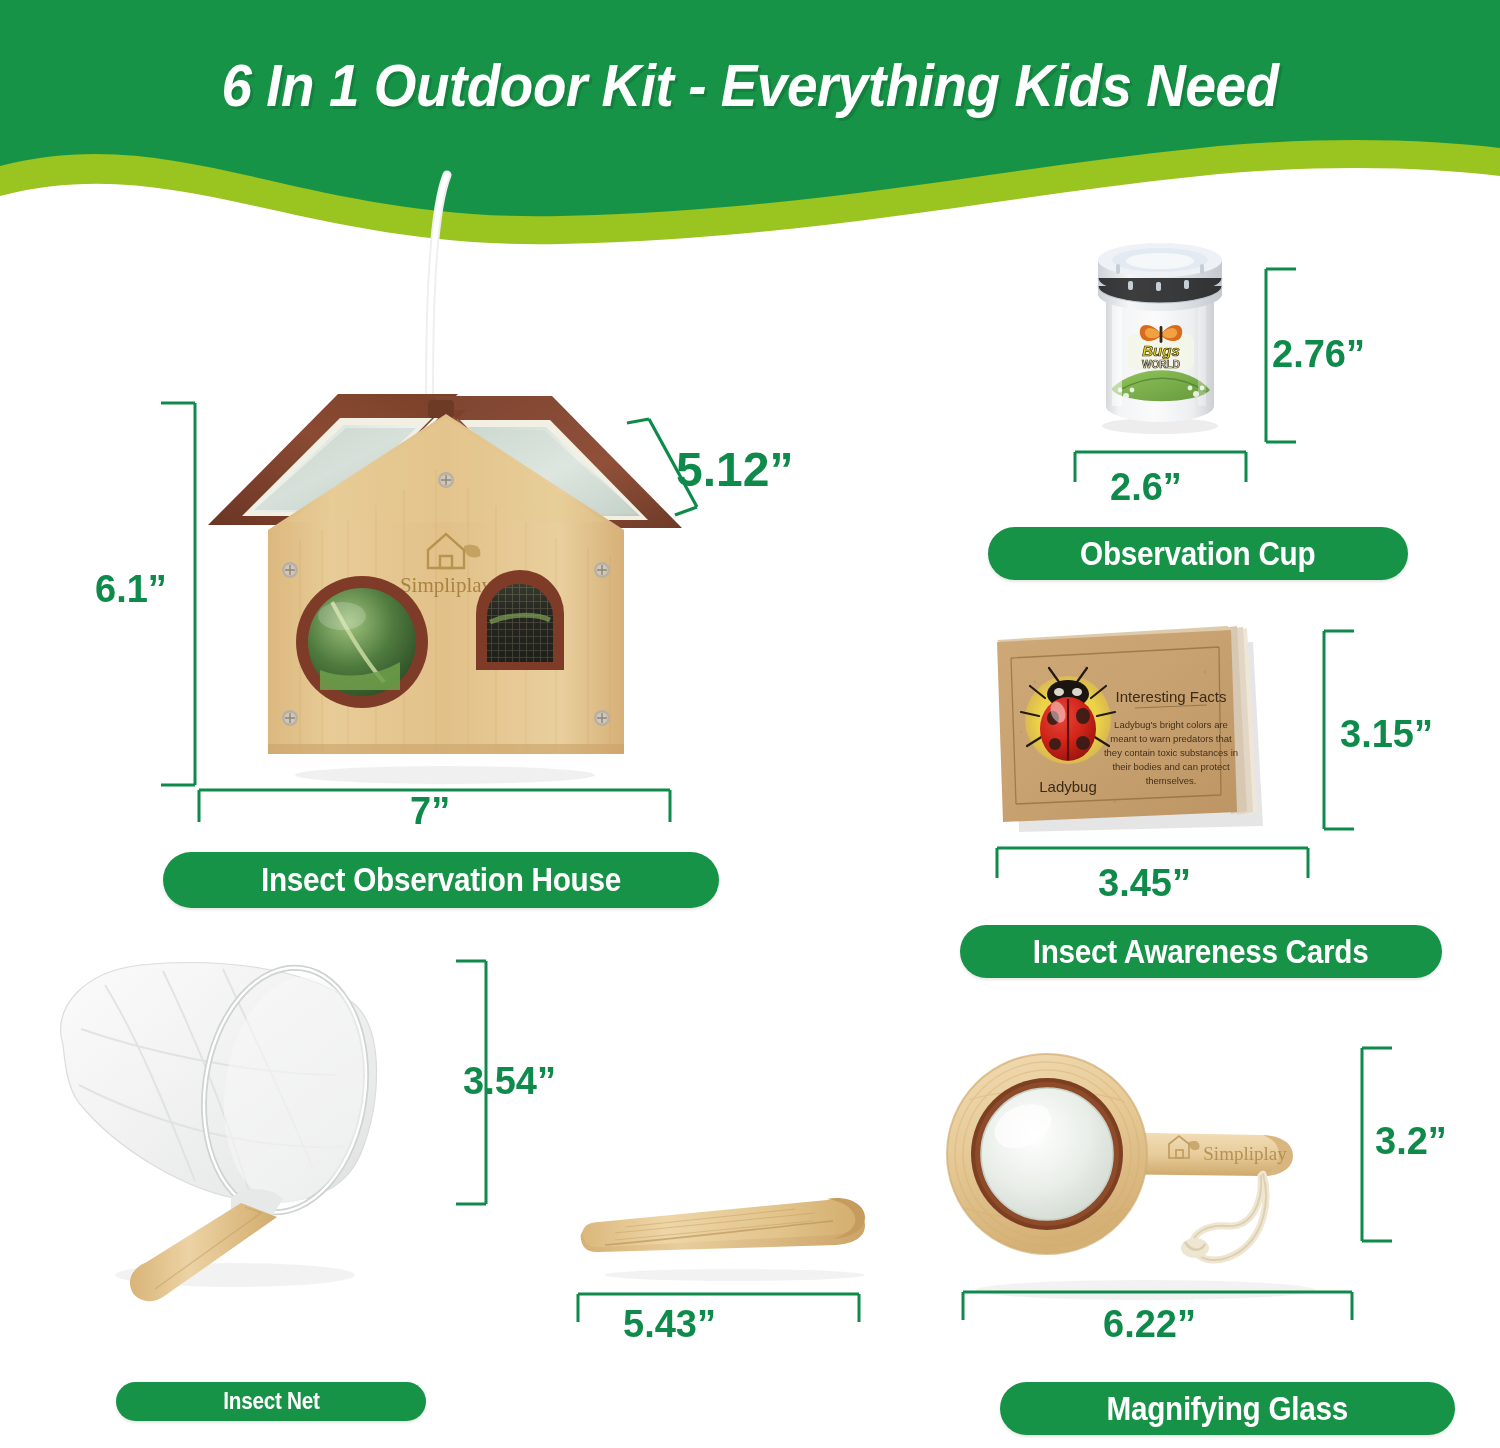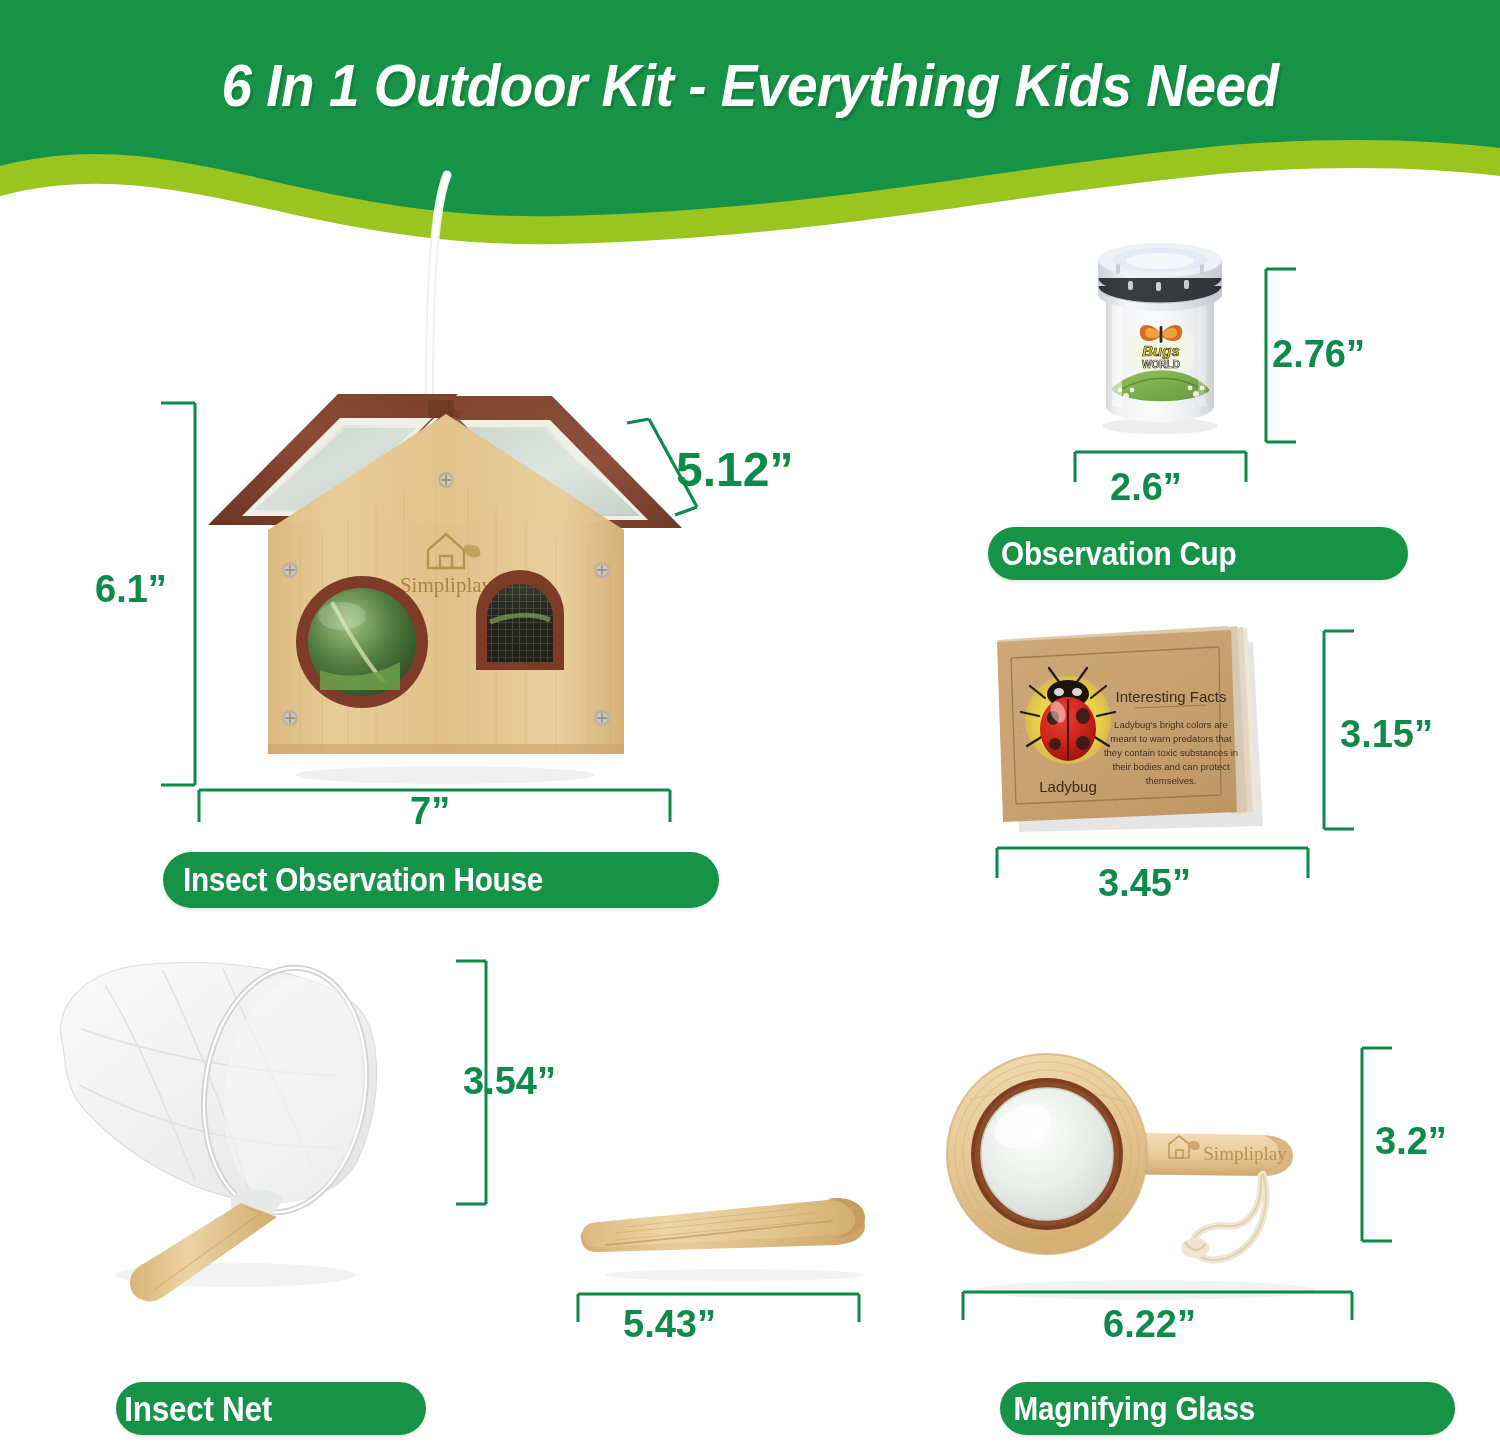--- a/index.html
+++ b/index.html
@@ -36,7 +36,7 @@
     border-radius:40px;
     color:#fff;
     font-weight:bold;
-    display:flex;align-items:center;
+    display:flex;align-items:center;justify-content:center;
     box-shadow:0 2px 3px rgba(0,0,0,0.10);
     letter-spacing:-0.3px;
     white-space:nowrap;

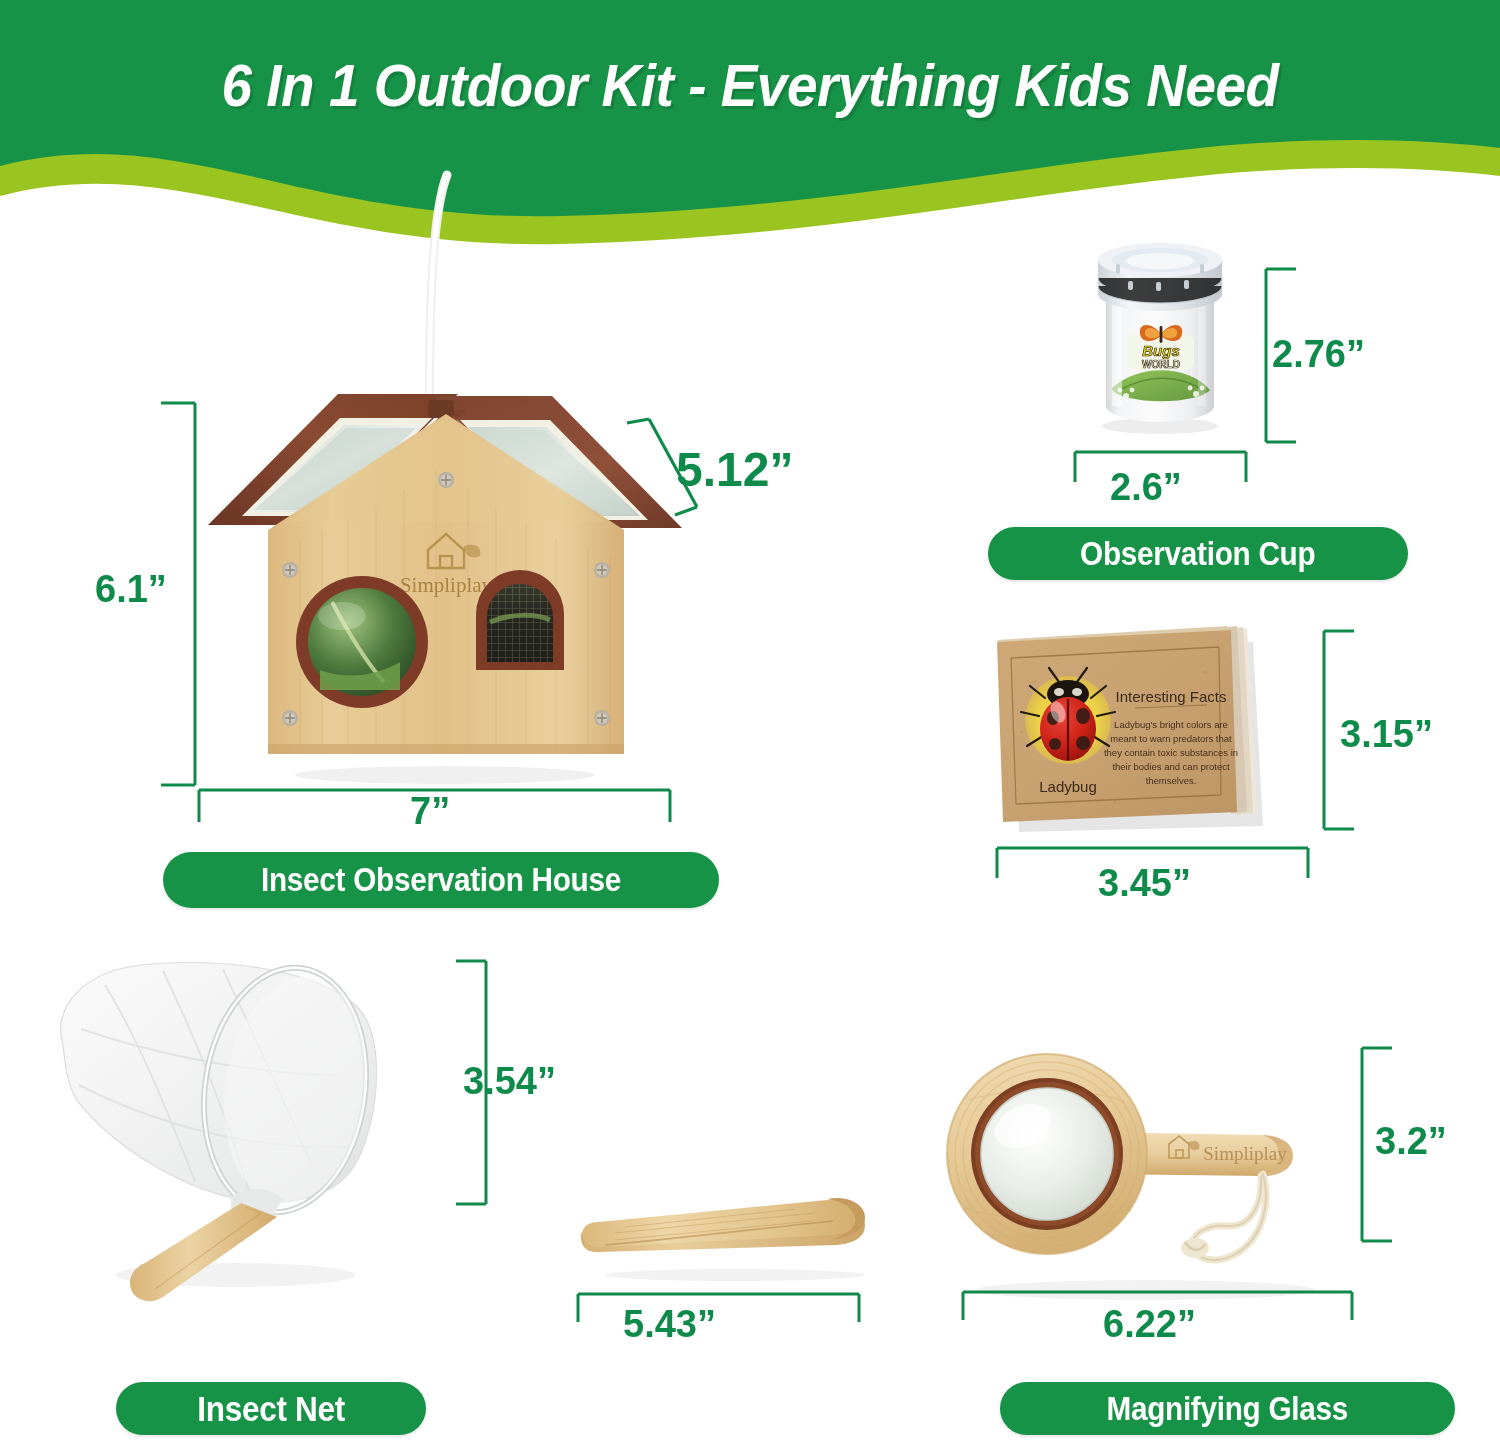--- a/index.html
+++ b/index.html
@@ -389,6 +389,9 @@
   </svg>
   <div class="dim" style="left:1098px;top:862px;font-size:38px;">3.45”</div>
 
+  <div class="pill" style="left:960px;top:925px;width:482px;height:53px;font-size:33px;">
+    <span>Insect Awareness Cards</span>
+  </div>
 
   <svg class="abs" style="left:45px;top:945px;" width="400" height="385">
     <defs>

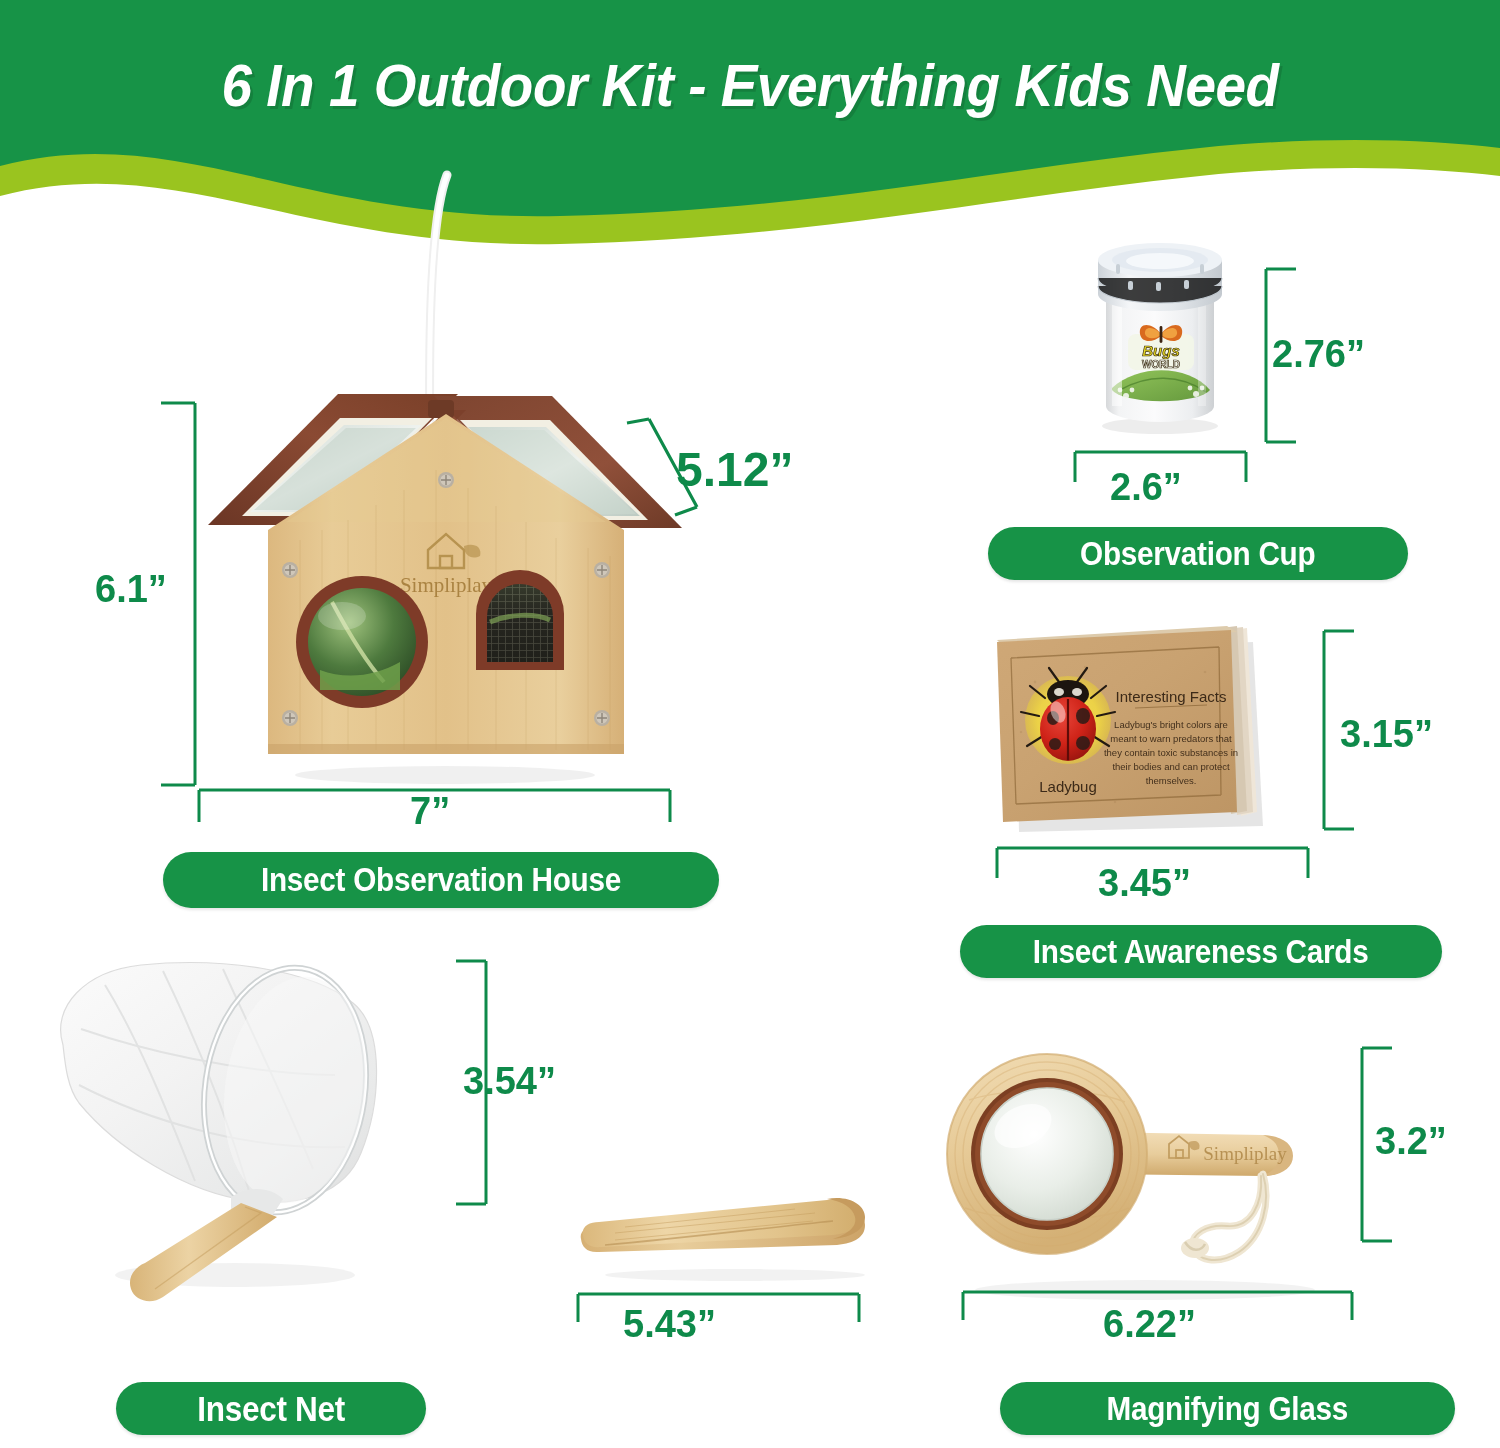--- a/index.html
+++ b/index.html
@@ -437,7 +437,7 @@
   </svg>
   <div class="dim" style="left:463px;top:1060px;font-size:38px;">3.54”</div>
 
-  <div class="pill" style="left:116px;top:1382px;width:310px;height:53px;font-size:35px;">
+  <div class="pill" style="left:116px;top:1382px;width:310px;height:39px;font-size:23px;">
     <span>Insect Net</span>
   </div>
 

